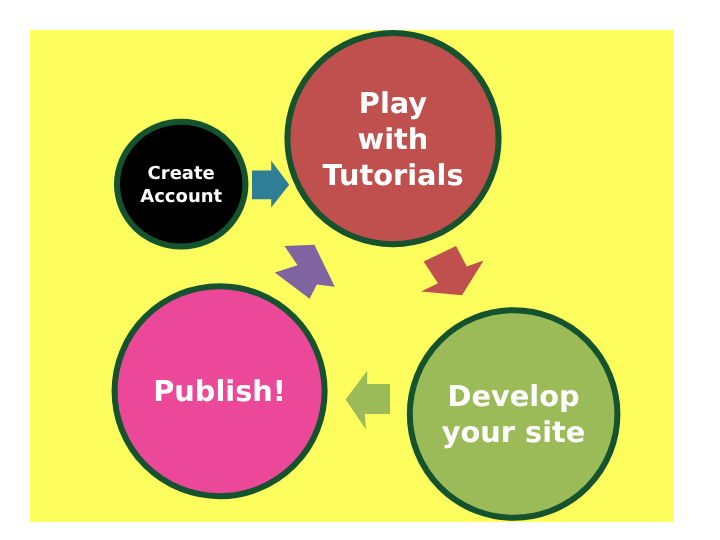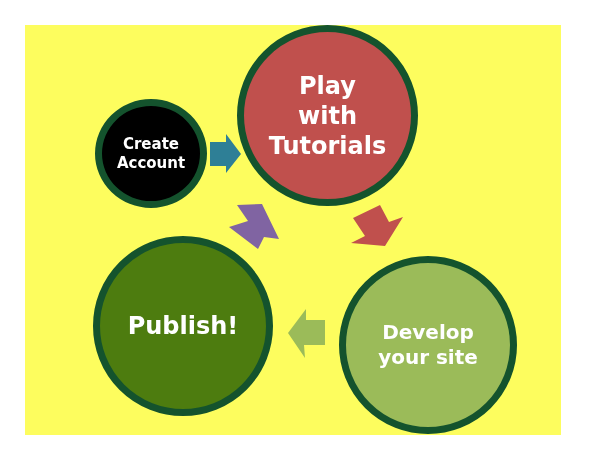--- a/index.html
+++ b/index.html
@@ -6,7 +6,7 @@
     body { width:600px; height:450px; position:relative; overflow:hidden;
            font-family:"DejaVu Sans", sans-serif; }
     .canvas { position:absolute; left:25px; top:25px; width:536px; height:410px; background:#fdfd5e; }
-    .node { position:absolute; border-radius:50%; border:7px solid #14532d; box-sizing:border-box;
+    .node { position:absolute; border-radius:50%; border:5px solid #14532d; box-sizing:border-box;
             display:flex; align-items:center; justify-content:center; text-align:center;
             color:#ffffff; font-weight:bold; line-height:1.25; }
     .node span { white-space:pre-line; }

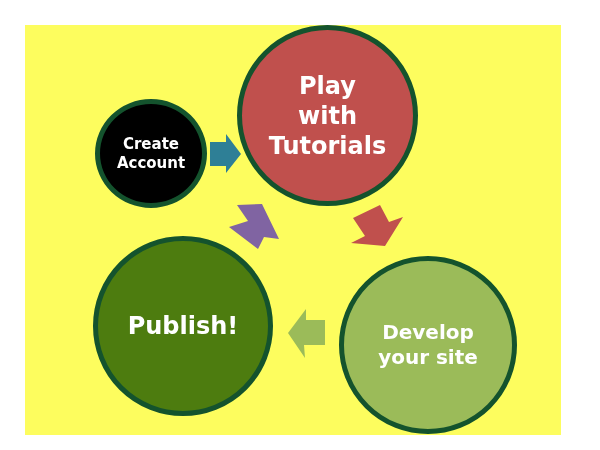--- a/index.html
+++ b/index.html
@@ -13,7 +13,7 @@
     #n-create { left:95px; top:99px; width:112px; height:109px; background:#000000; font-size:15px; }
     #n-play { left:237px; top:25px; width:181px; height:181px; background:#c0504d; font-size:24px; }
     #n-develop { left:339px; top:256px; width:178px; height:178px; background:#9bbb59; font-size:20px; }
-    #n-publish { left:93px; top:236px; width:180px; height:180px; background:#4d7c0f; font-size:24px; }
+    #n-publish { left:93px; top:236px; width:180px; height:180px; background:#ec4899; font-size:24px; }
     svg.arrows { position:absolute; left:0; top:0; width:600px; height:450px; }
   </style>
 </head>

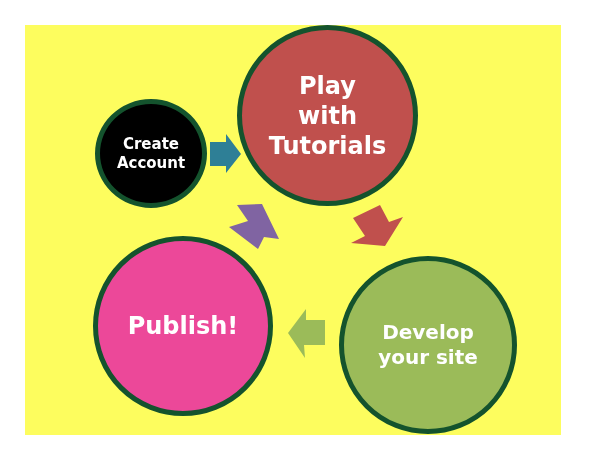--- a/index.html
+++ b/index.html
@@ -12,7 +12,7 @@
     .node span { white-space:pre-line; }
     #n-create { left:95px; top:99px; width:112px; height:109px; background:#000000; font-size:15px; }
     #n-play { left:237px; top:25px; width:181px; height:181px; background:#c0504d; font-size:24px; }
-    #n-develop { left:339px; top:256px; width:178px; height:178px; background:#9bbb59; font-size:20px; }
+    #n-develop { left:339px; top:256px; width:178px; height:178px; background:#9bbb59; font-size:24px; }
     #n-publish { left:93px; top:236px; width:180px; height:180px; background:#ec4899; font-size:24px; }
     svg.arrows { position:absolute; left:0; top:0; width:600px; height:450px; }
   </style>

